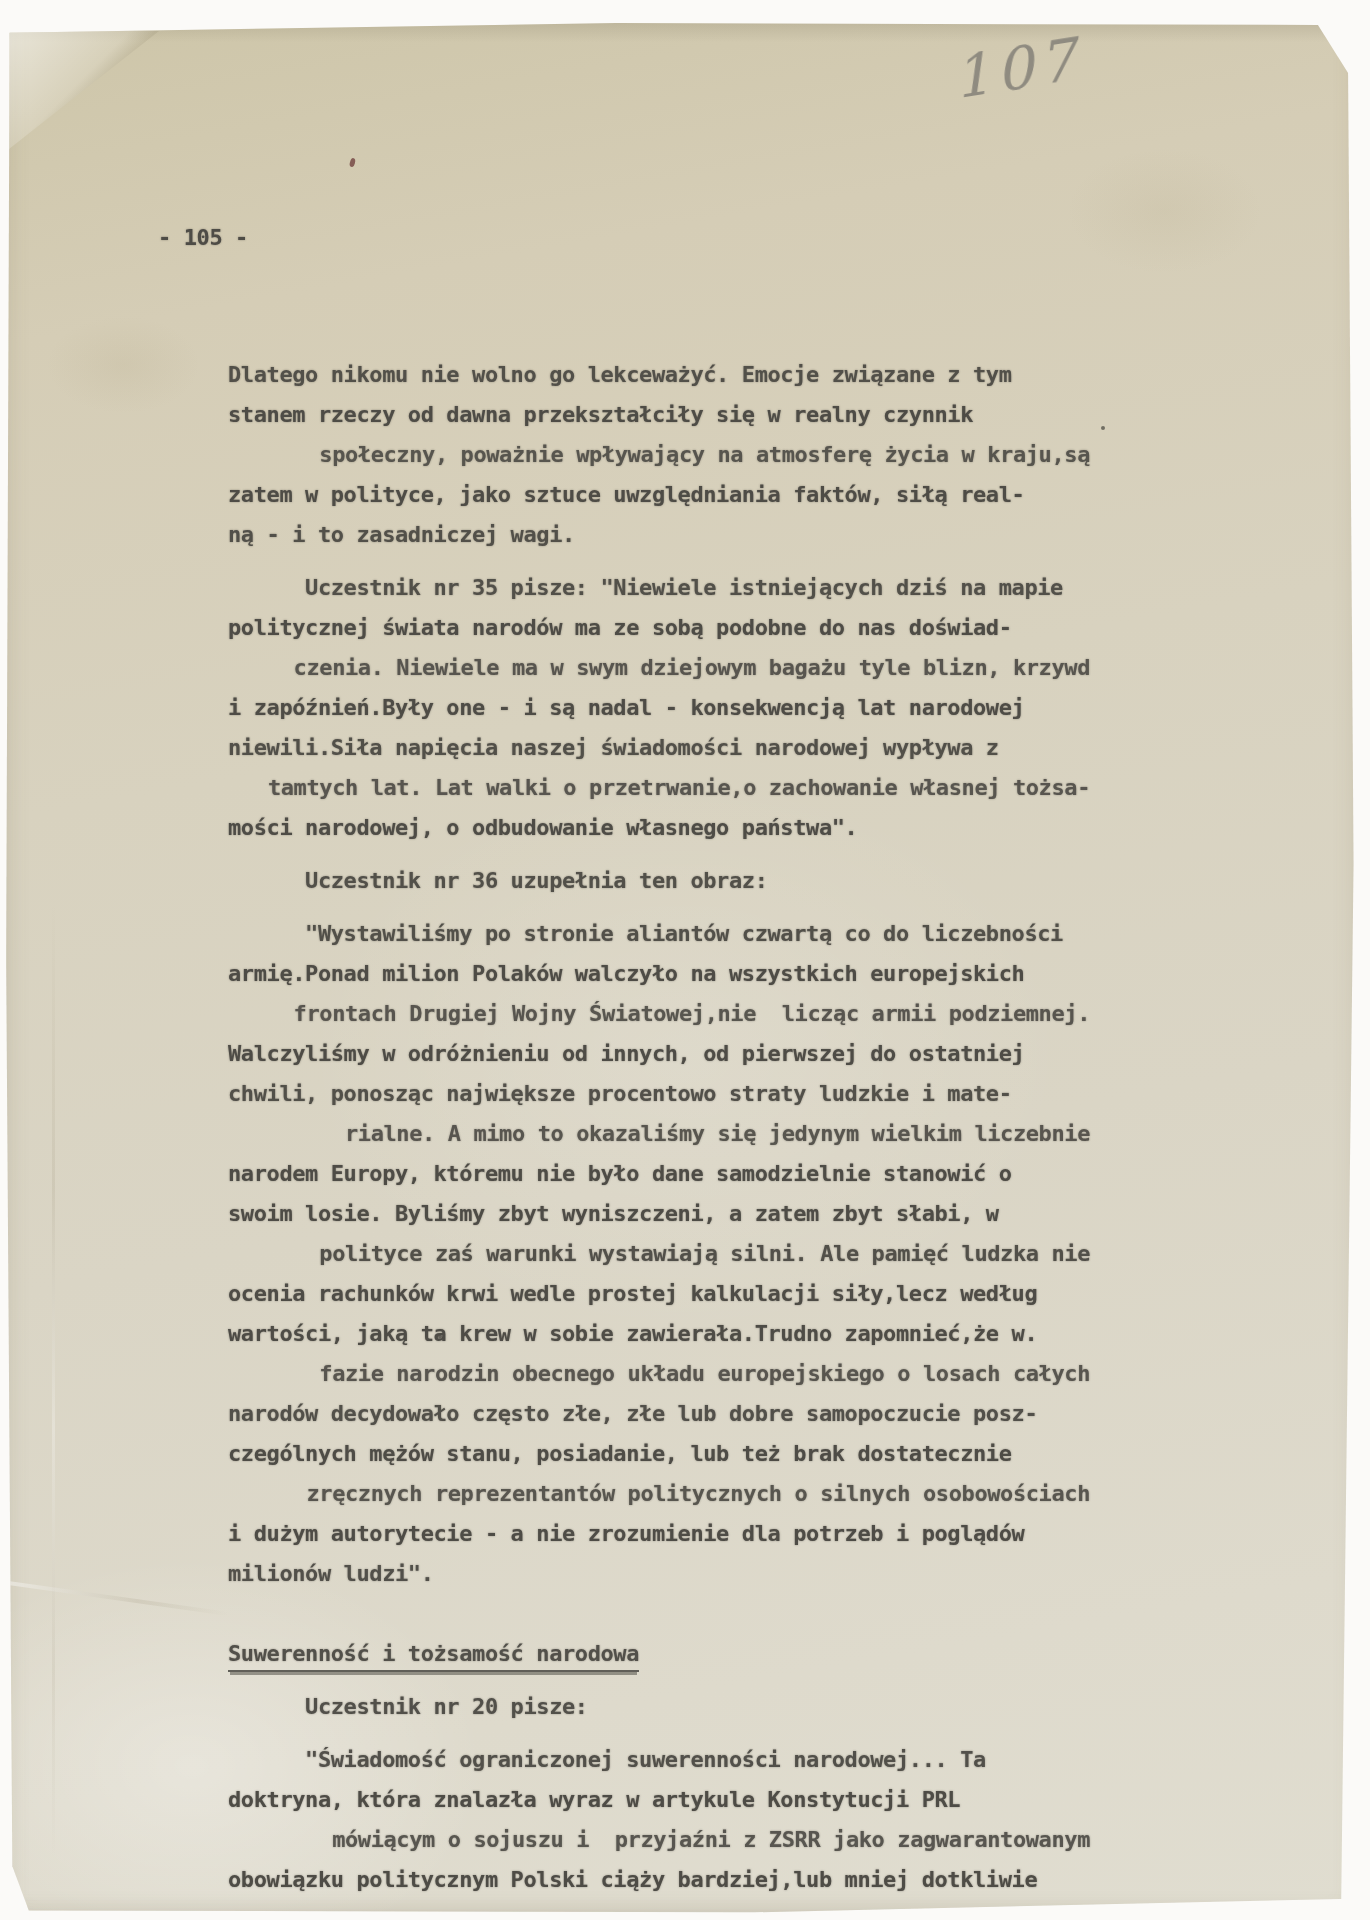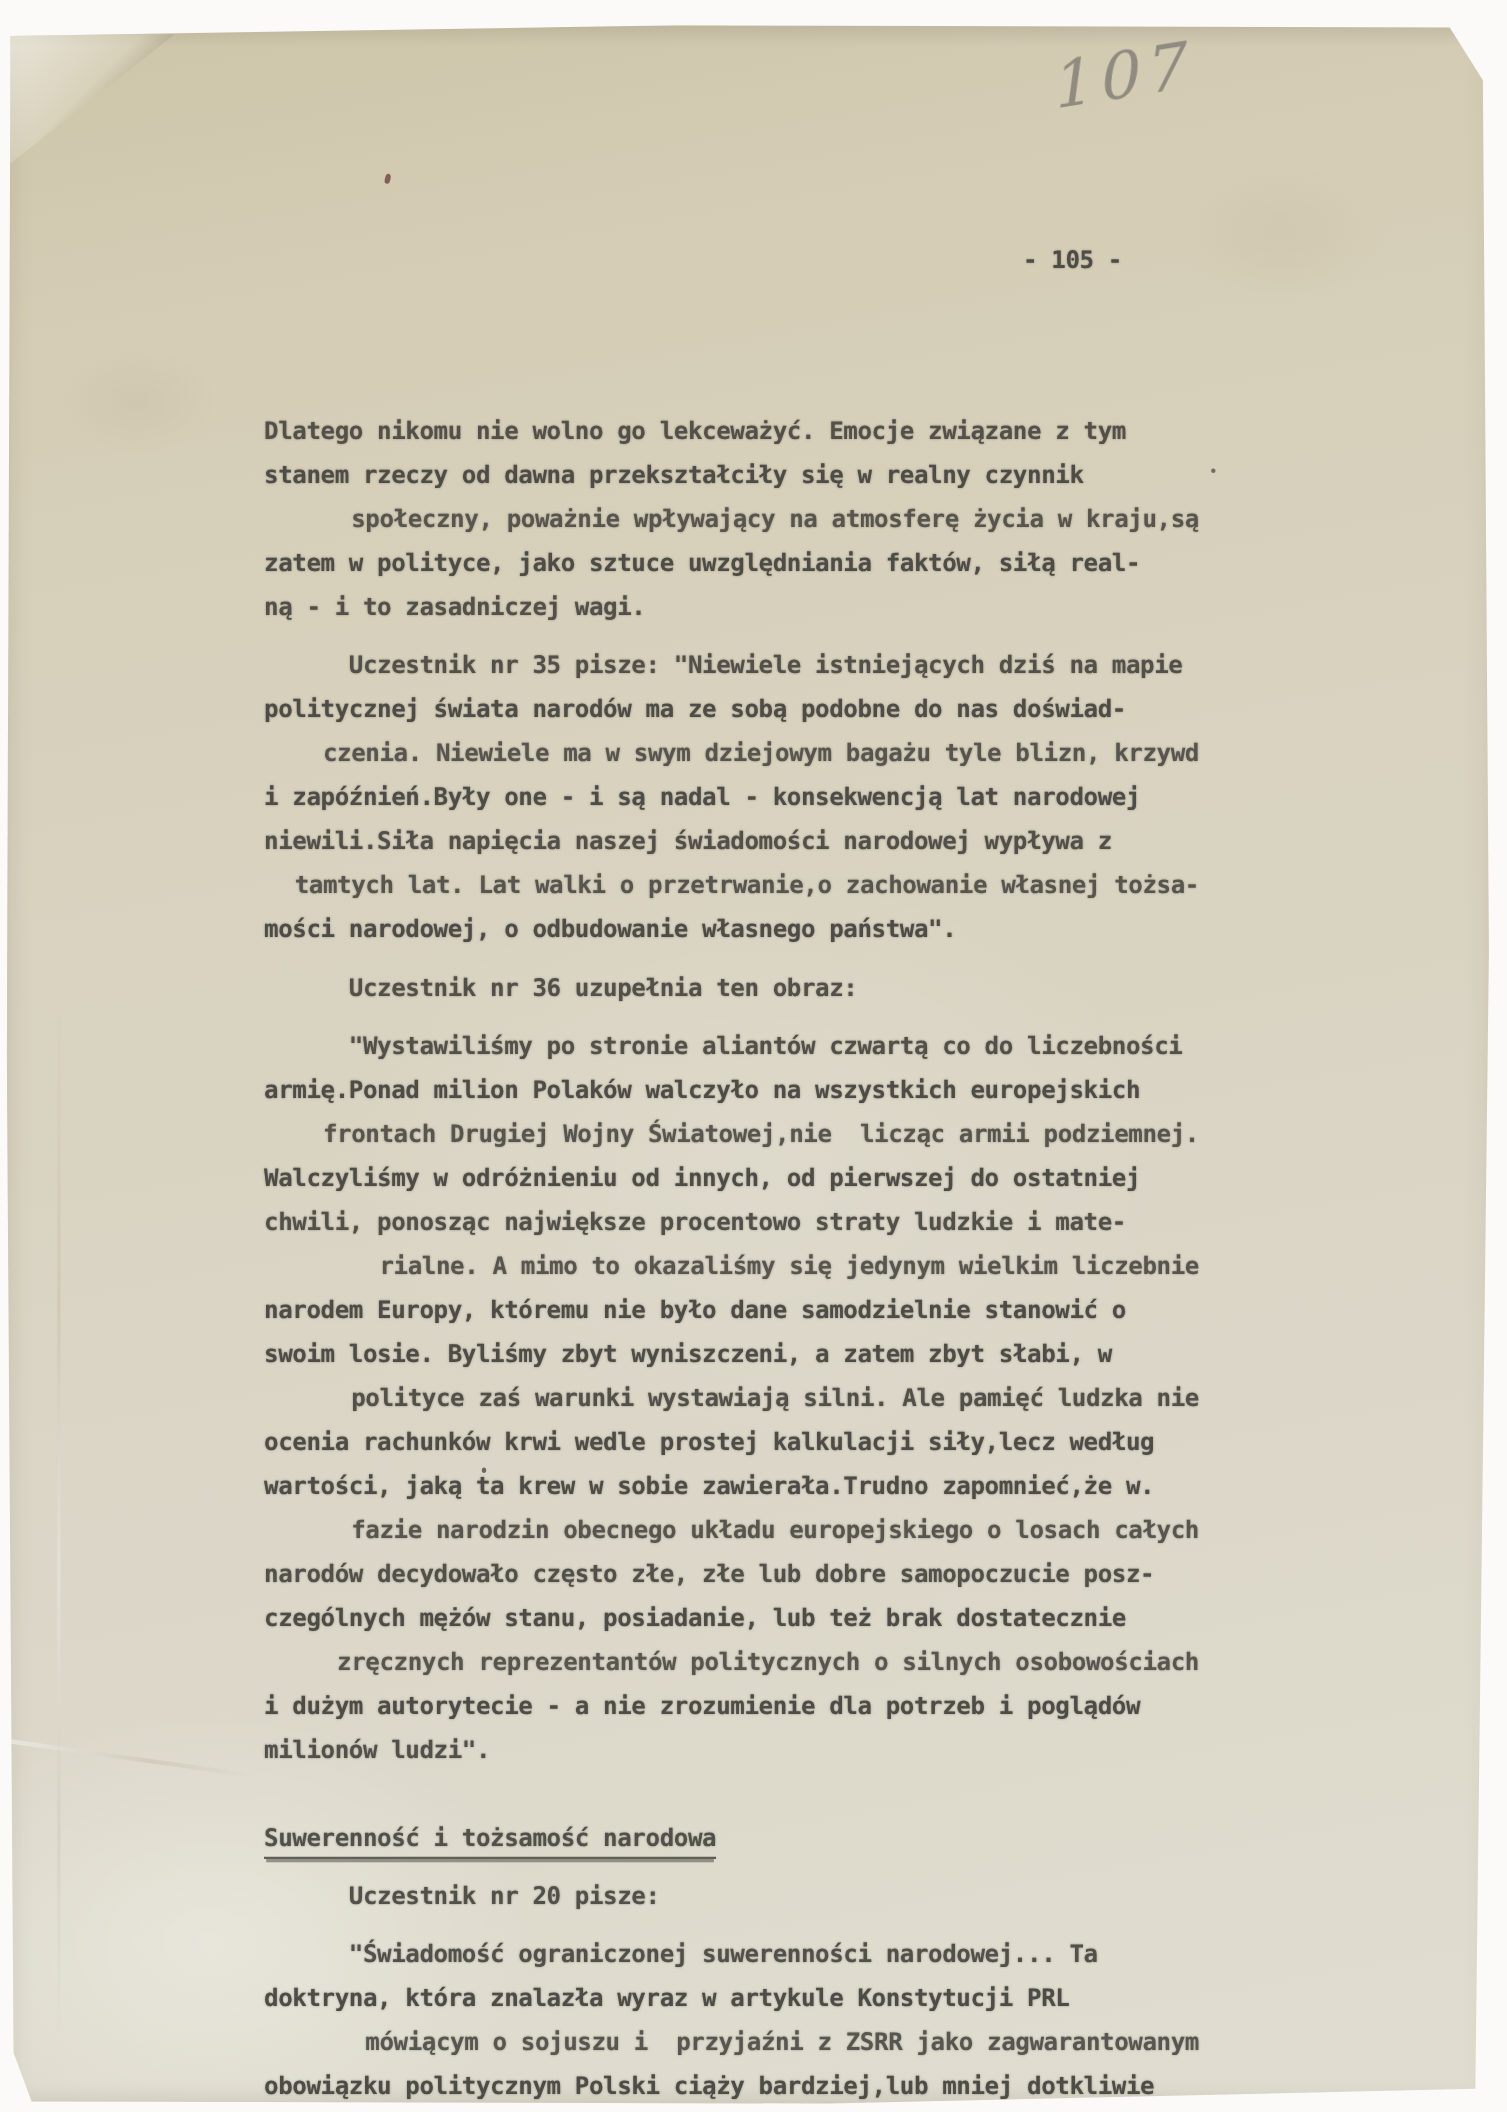--- a/index.html
+++ b/index.html
@@ -56,7 +56,7 @@
     text-shadow:0 0 2px rgba(72,70,62,0.55);
     filter:blur(0.35px);
   }
-  .pagenum{display:block;text-align:right;transform:translateX(-70px);margin-bottom:35px;}
+  .pagenum{display:block;text-align:left;transform:translateX(-70px);margin-bottom:17px;}
   .para{margin:0 0 13px 12px;}
   .para.heading{margin-top:40px;}
   .line{height:40px;}

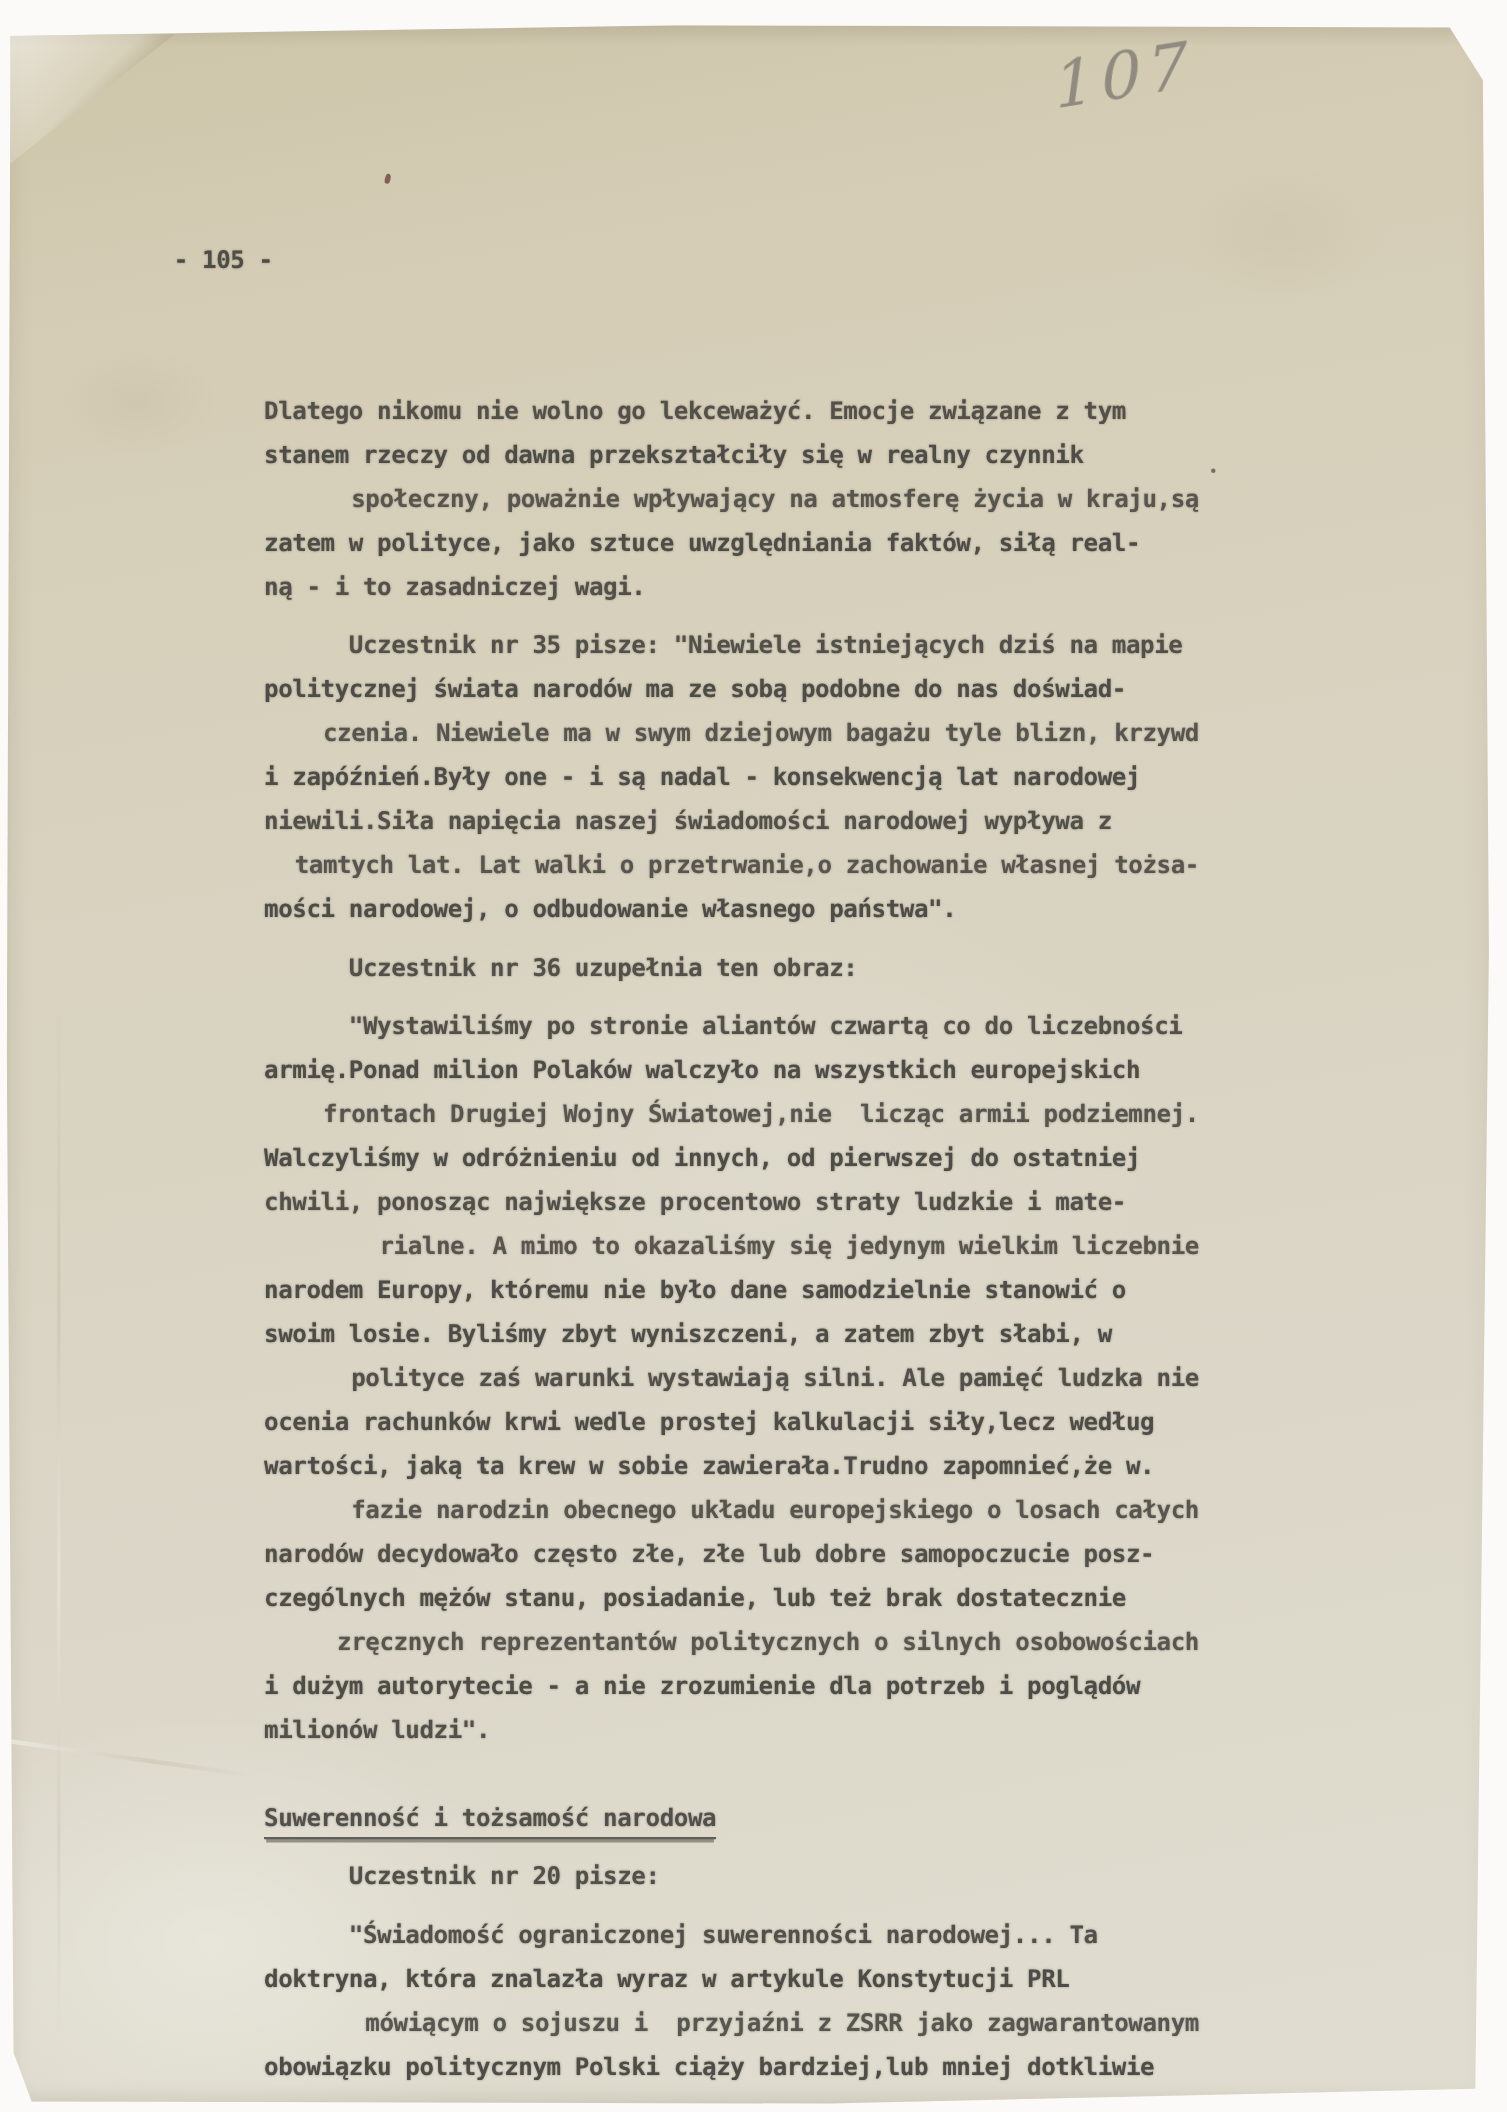--- a/index.html
+++ b/index.html
@@ -57,7 +57,7 @@
     filter:blur(0.35px);
   }
   .pagenum{display:block;text-align:left;transform:translateX(-70px);margin-bottom:17px;}
-  .para{margin:0 0 13px 12px;}
+  .para{margin:0 0 13px 0;}
   .para.heading{margin-top:40px;}
   .line{height:40px;}
   .line:nth-child(3n){opacity:0.93;text-align:right;}

